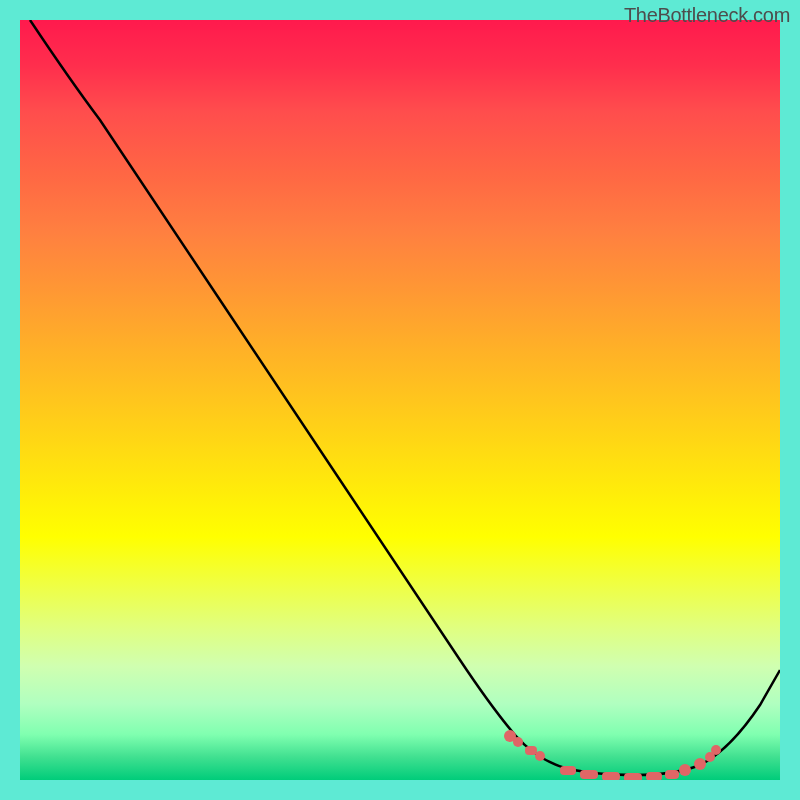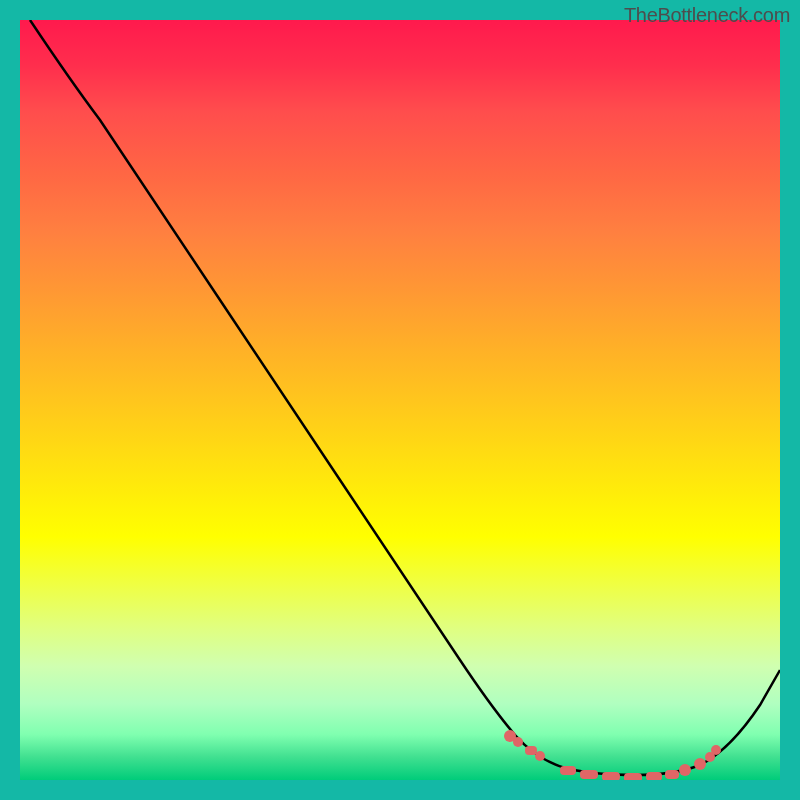--- a/index.html
+++ b/index.html
@@ -8,7 +8,7 @@
     position: relative;
     width: 800px;
     height: 800px;
-    background: #14b8a6;
+    background: #5eead4;
   }
   .plot-area {
     position: absolute;

